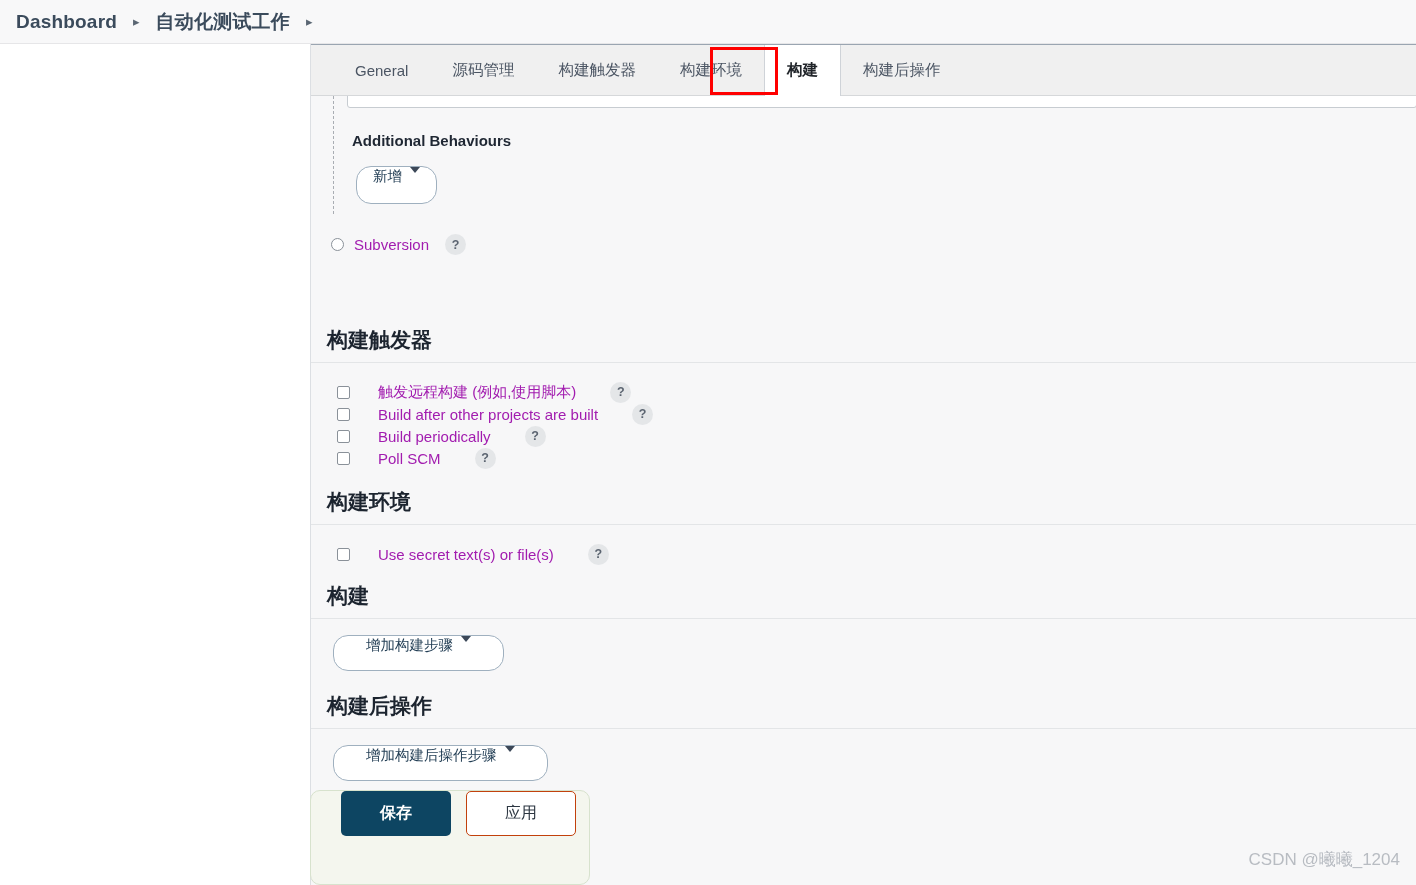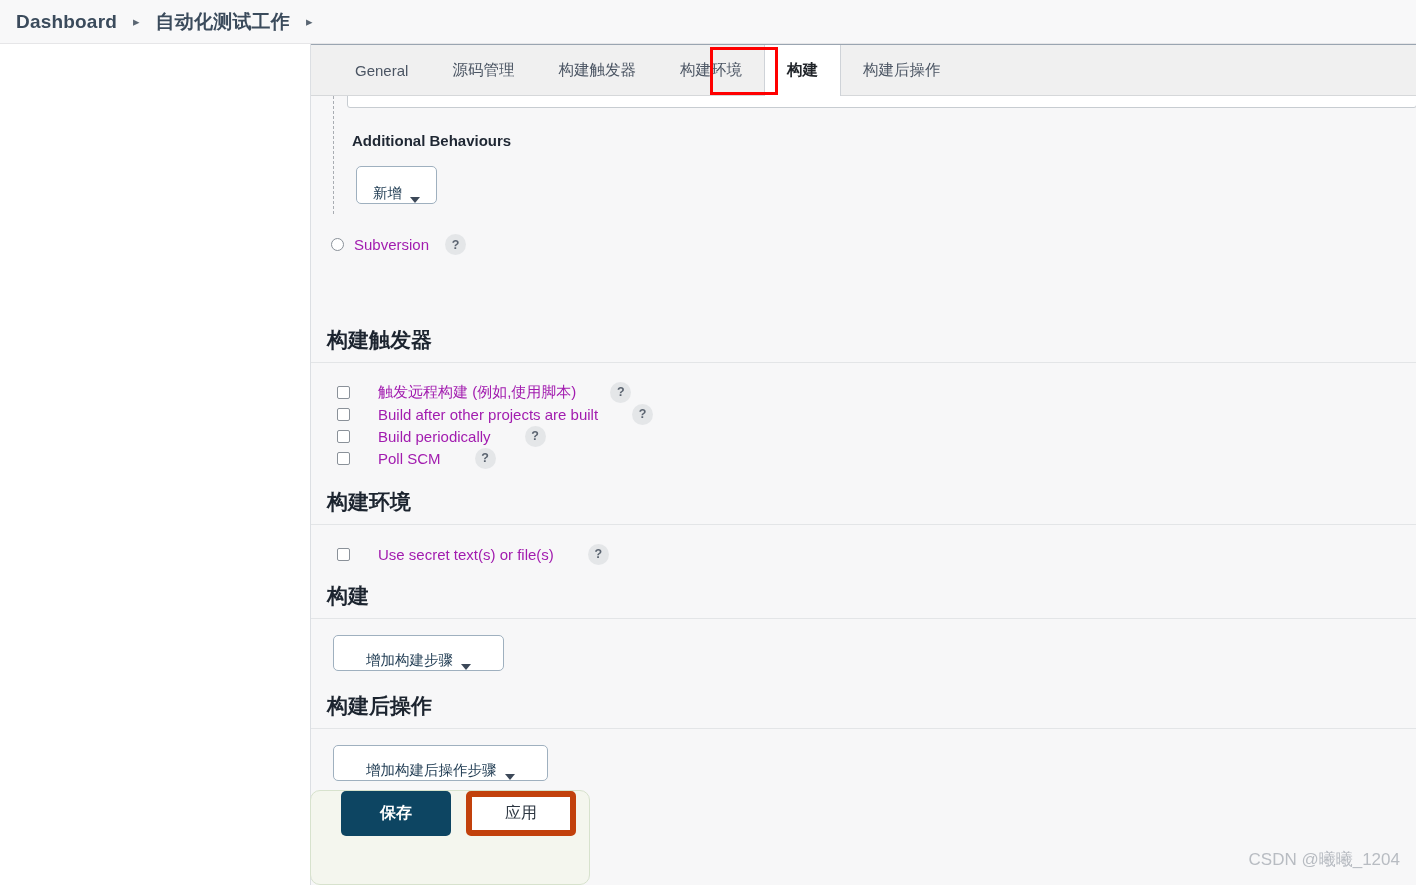--- a/index.html
+++ b/index.html
@@ -111,12 +111,12 @@
   .btn {
     background: #ffffff;
     border: 1px solid #9fb0bf;
-    border-radius: 5px;
+    border-radius: 15px;
     color: #1f3b52;
     font-size: 14.5px;
     font-family: "Liberation Sans", "DejaVu Sans", sans-serif;
     cursor: pointer;
-    display: inline-flex; align-items: flex-end;
+    display: inline-flex; align-items: flex-start;
     gap: 8px;
     white-space: nowrap;
   }

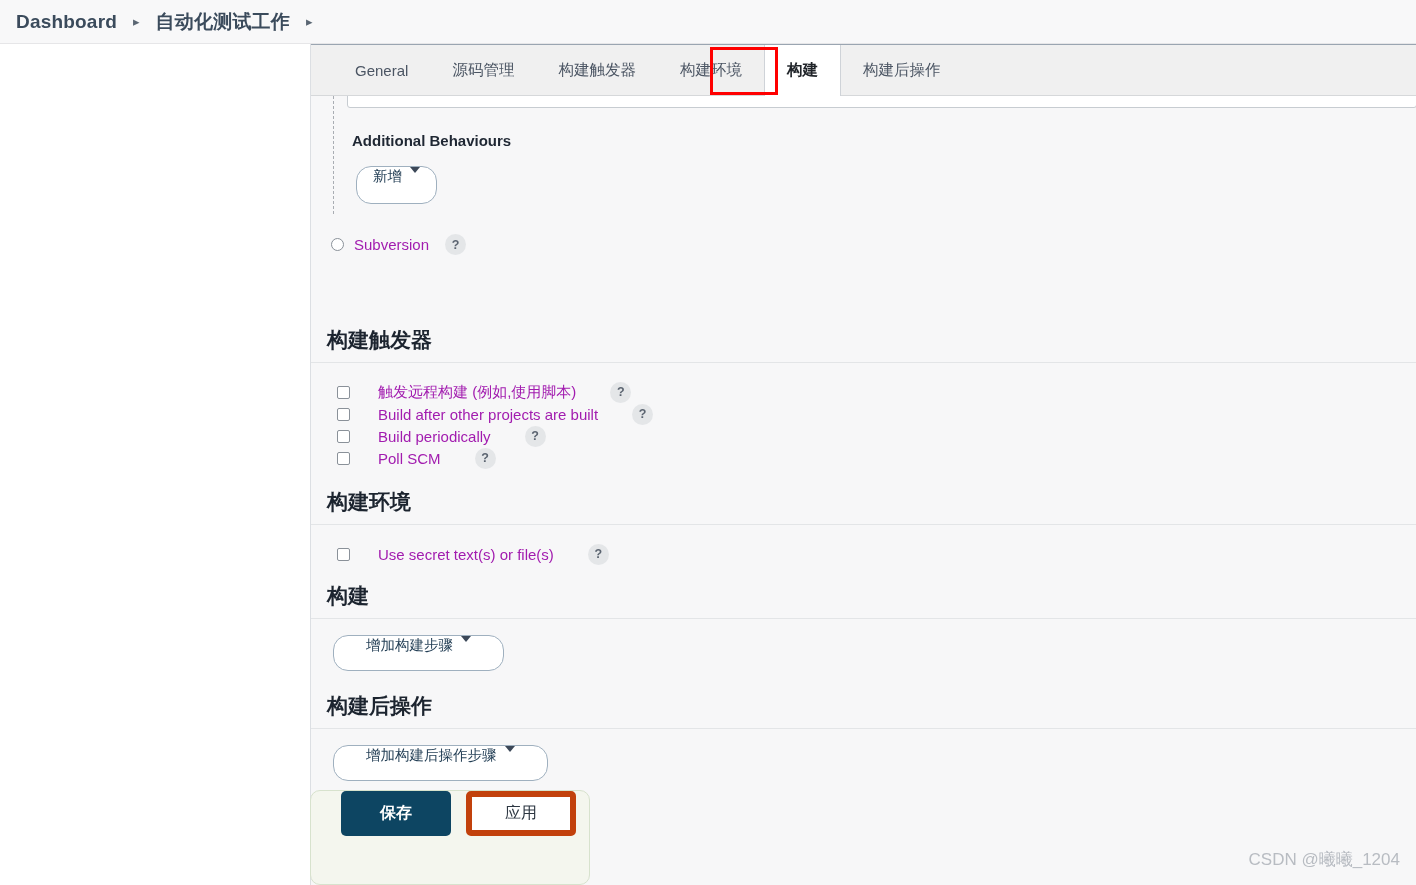--- a/index.html
+++ b/index.html
@@ -216,7 +216,7 @@
   #apply-button {
     width: 110px; height: 45px;
     background: #ffffff;
-    border: 6px solid #c2410c;
+    border: 1px solid #c2410c;
     border-radius: 5px;
     color: #2d3742;
     font-size: 16px;

